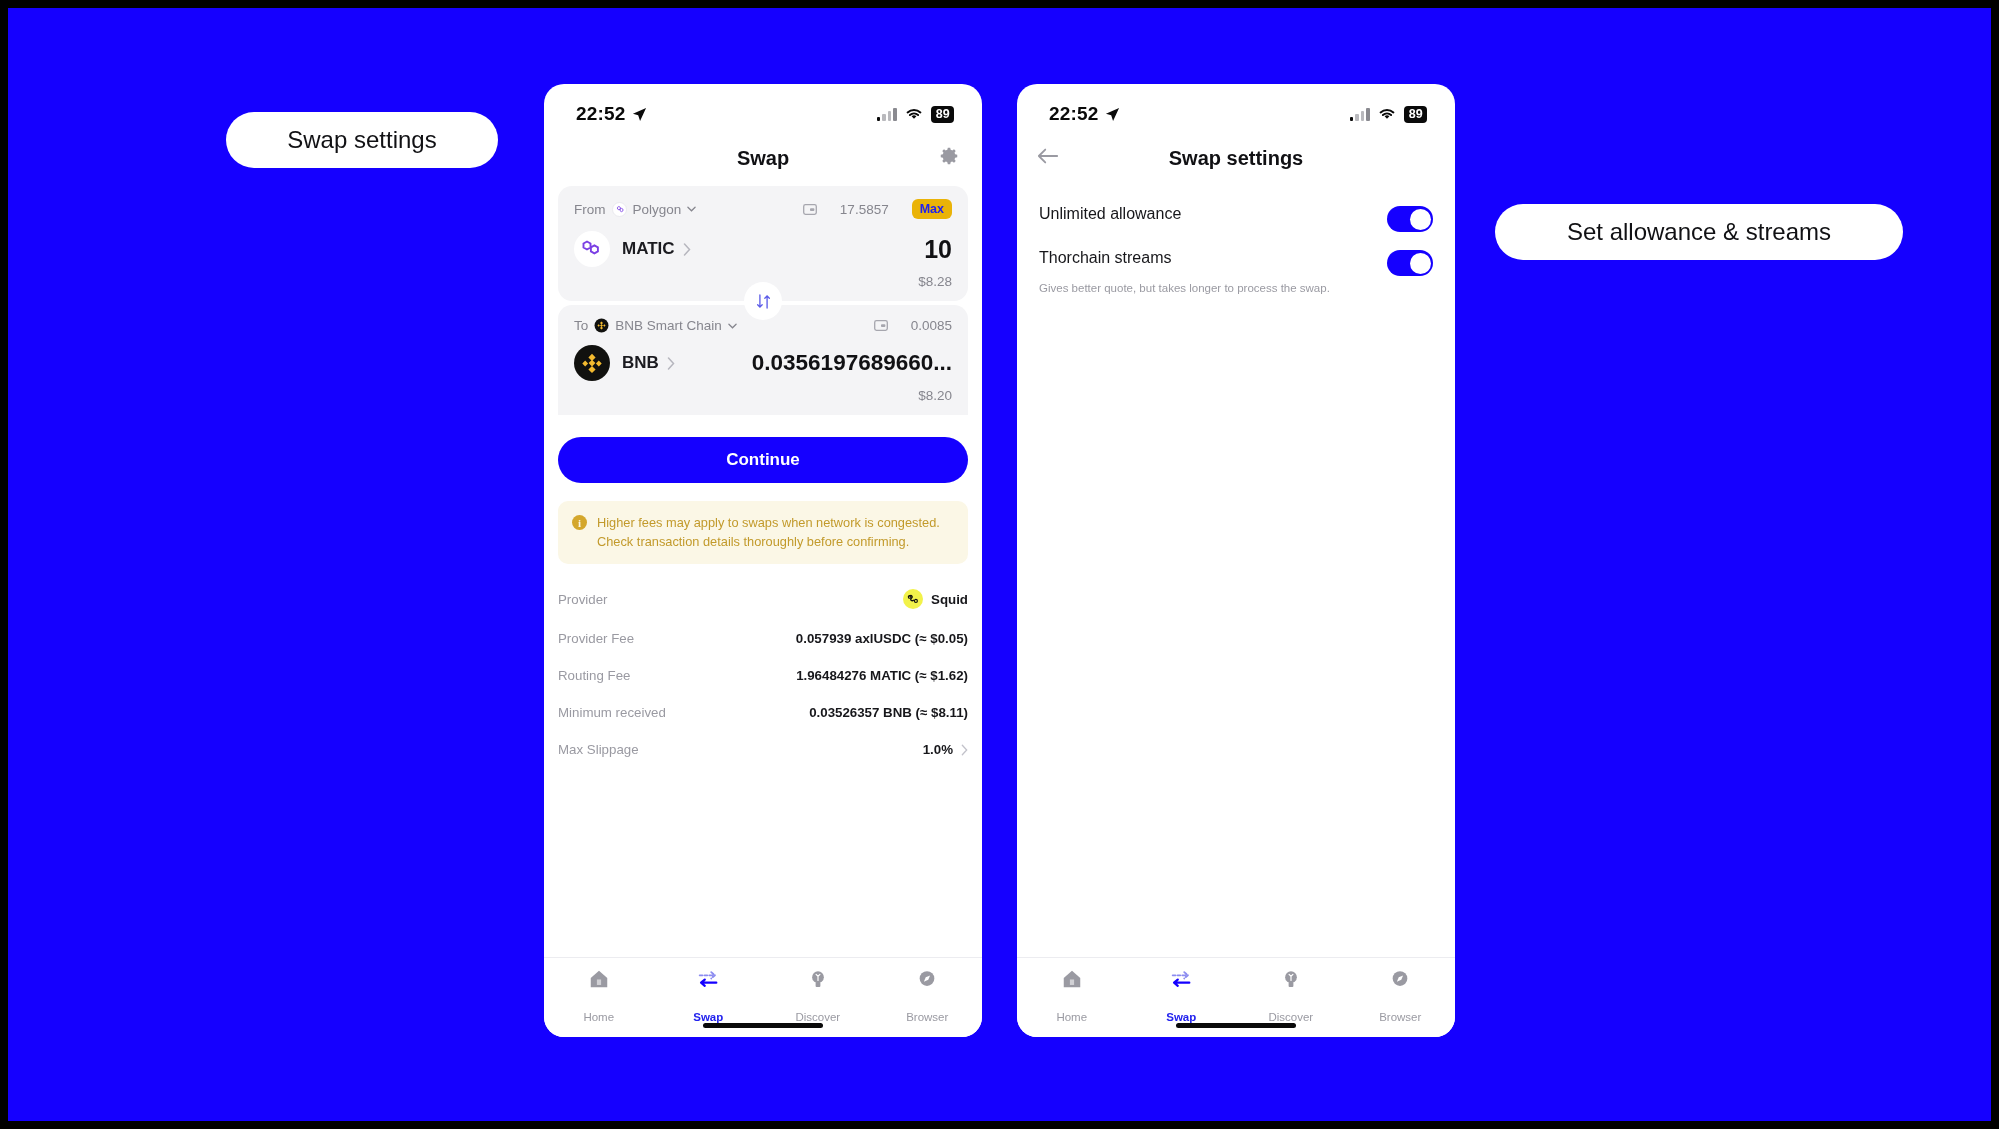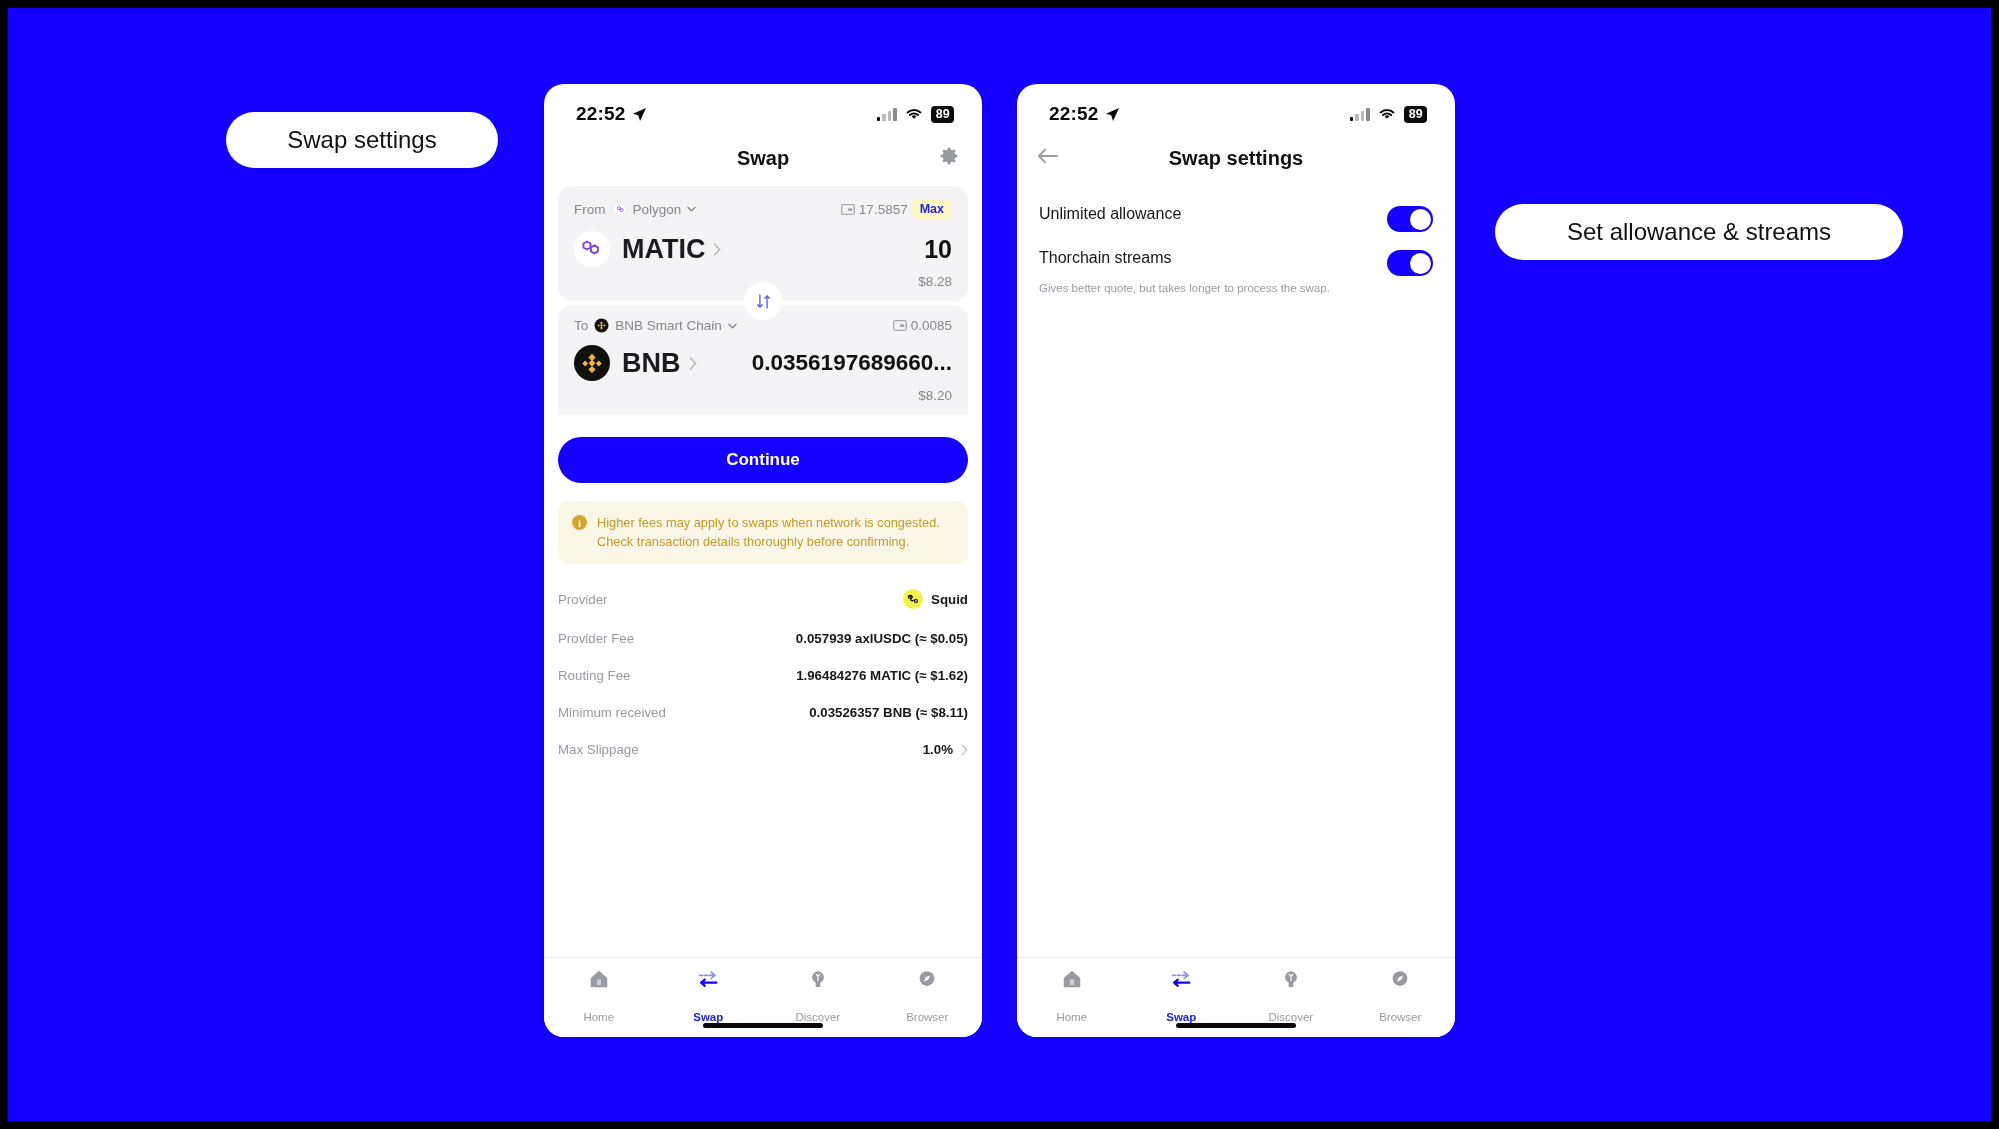--- a/index.html
+++ b/index.html
@@ -70,7 +70,7 @@
   }
   .chain-sel { display: flex; align-items: center; gap: 6px; }
   .chain-name { color: #86868e; font-size: 13.5px; }
-  .bal { display: flex; align-items: center; gap: 4px; font-size: 13.5px; color: #86868e; }
+  .bal { display: flex; align-items: center; gap: 23px; font-size: 13.5px; color: #86868e; }
   .max-btn {
     background: #fef9c3; color: #2222ee; font-weight: bold; font-size: 12.5px;
     border-radius: 6px; padding: 3px 8px; cursor: pointer;

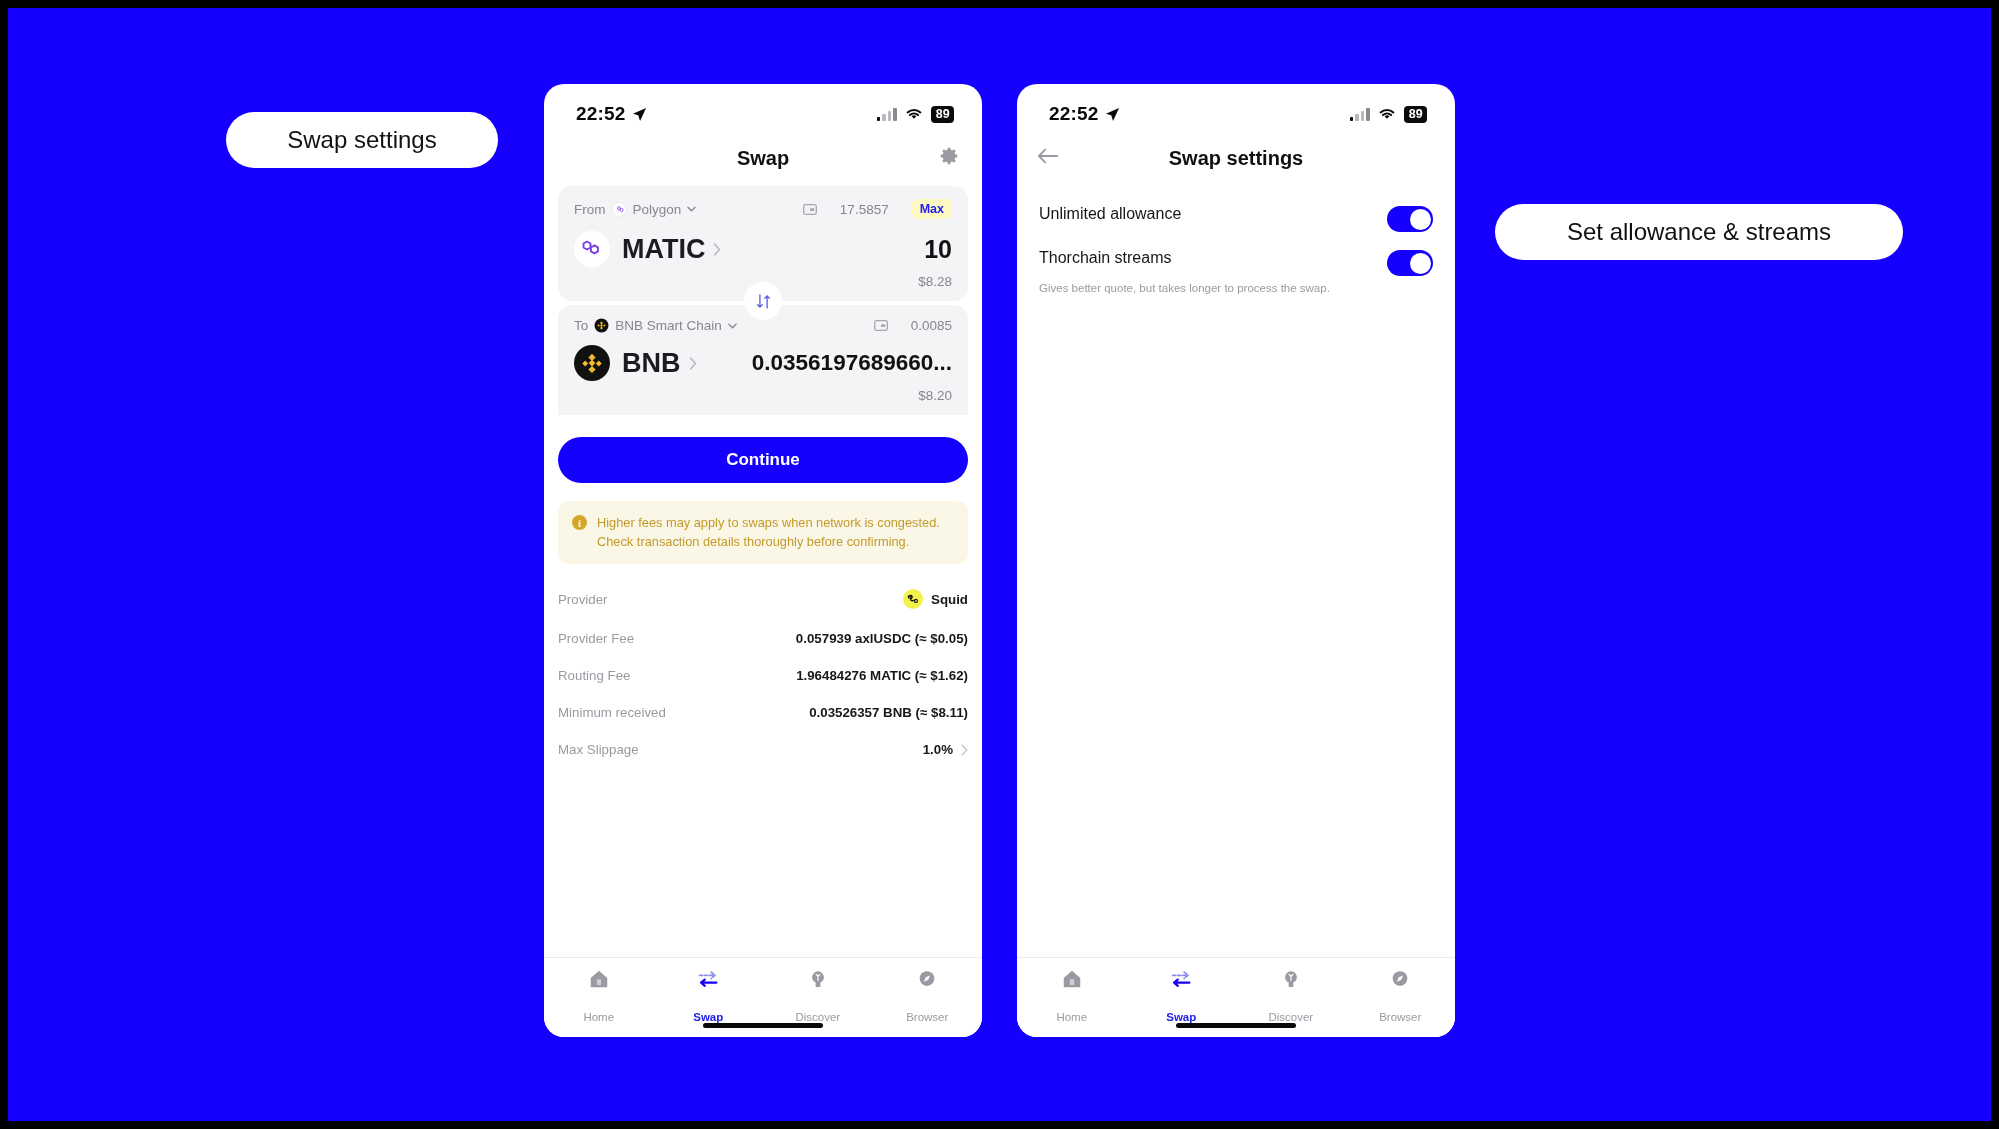--- a/index.html
+++ b/index.html
@@ -72,7 +72,7 @@
   .chain-name { color: #86868e; font-size: 13.5px; }
   .bal { display: flex; align-items: center; gap: 23px; font-size: 13.5px; color: #86868e; }
   .max-btn {
-    background: #fef9c3; color: #2222ee; font-weight: bold; font-size: 12.5px;
+    background: #eab308; color: #2222ee; font-weight: bold; font-size: 12.5px;
     border-radius: 6px; padding: 3px 8px; cursor: pointer;
   }
   .card-row-mid {

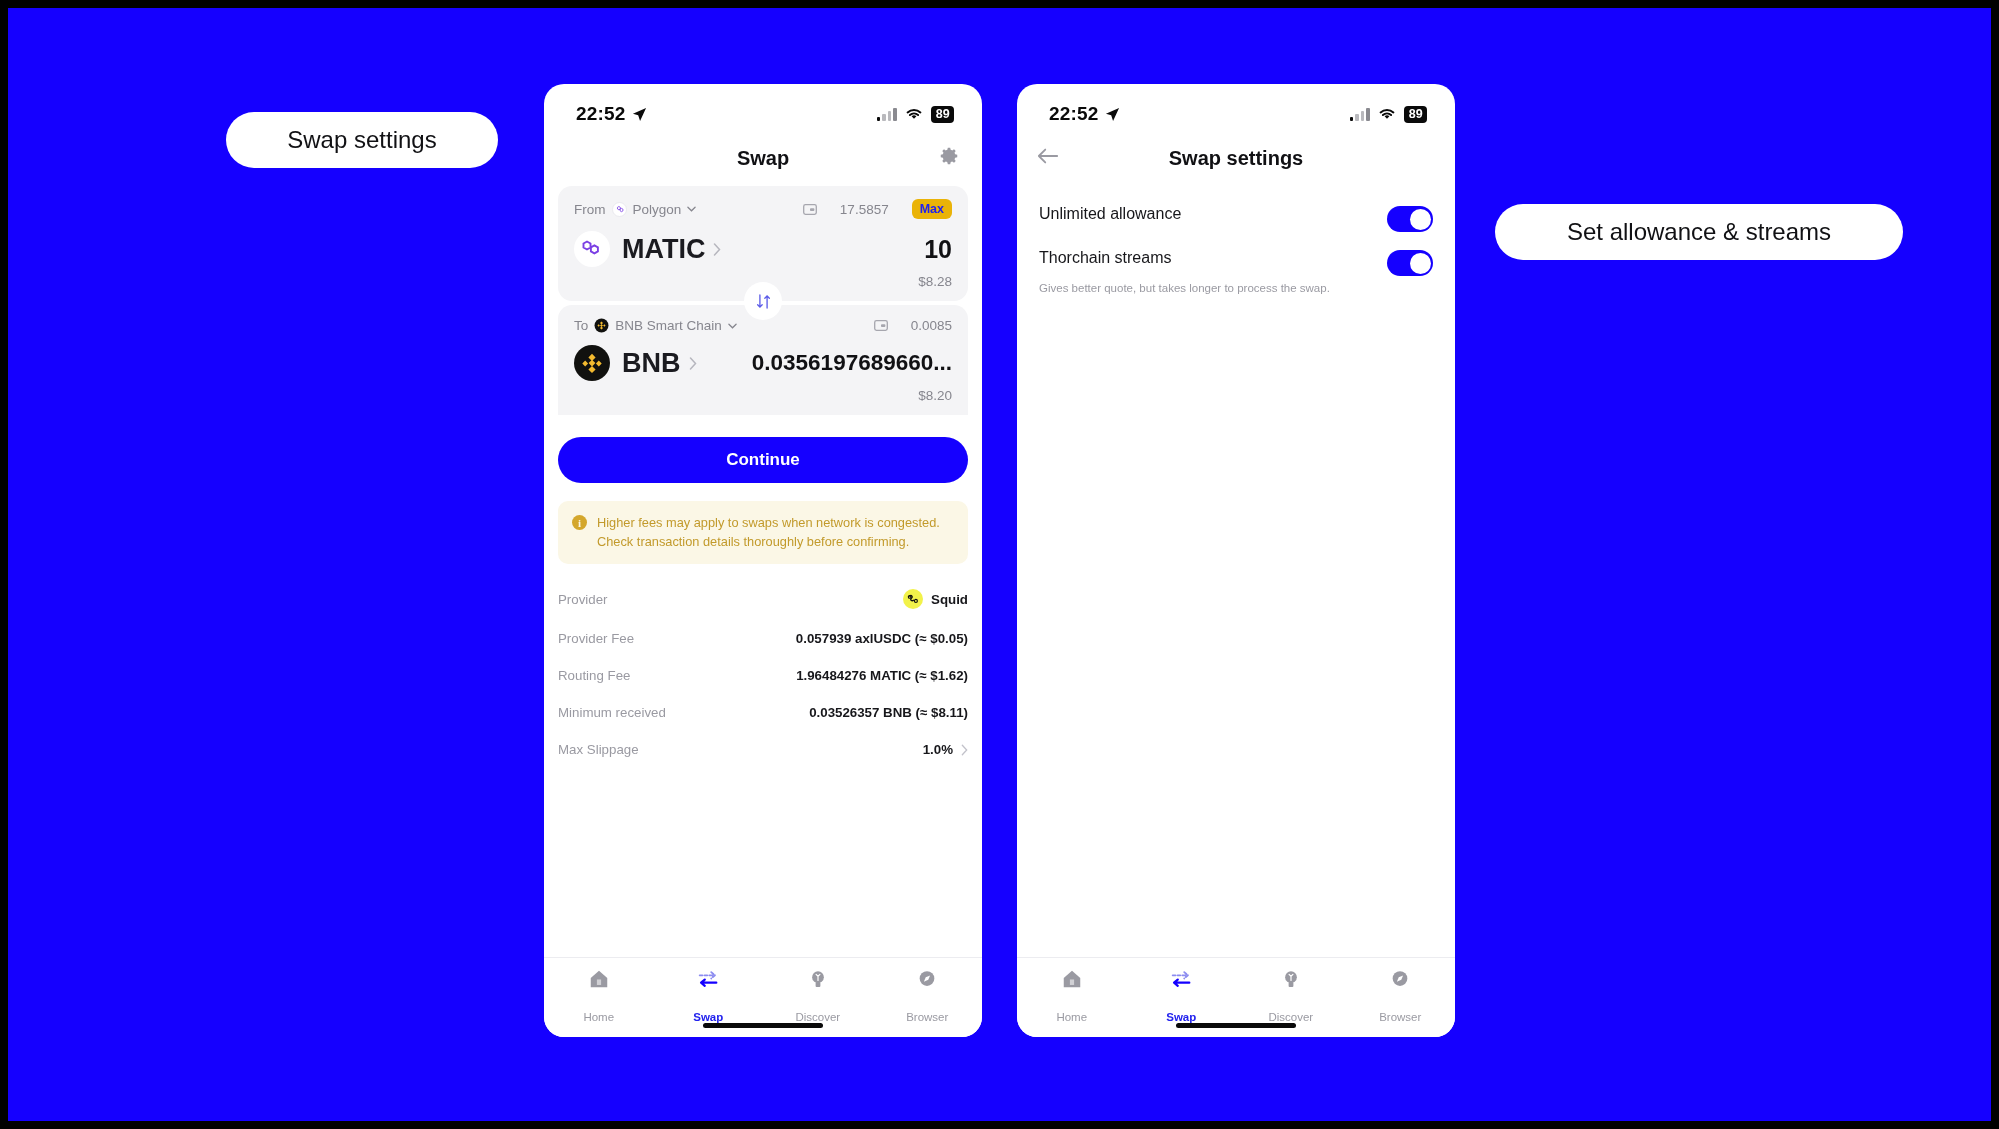--- a/index.html
+++ b/index.html
@@ -81,7 +81,7 @@
   }
   .tok-left { display: flex; align-items: center; gap: 12px; min-width: 0; }
   .tok-sym {
-    font-size: 27px; font-weight: bold; color: #1b1b20;
+    font-size: 17px; font-weight: bold; color: #1b1b20;
     display: flex; align-items: center; gap: 8px; white-space: nowrap;
   }
   .amount {

